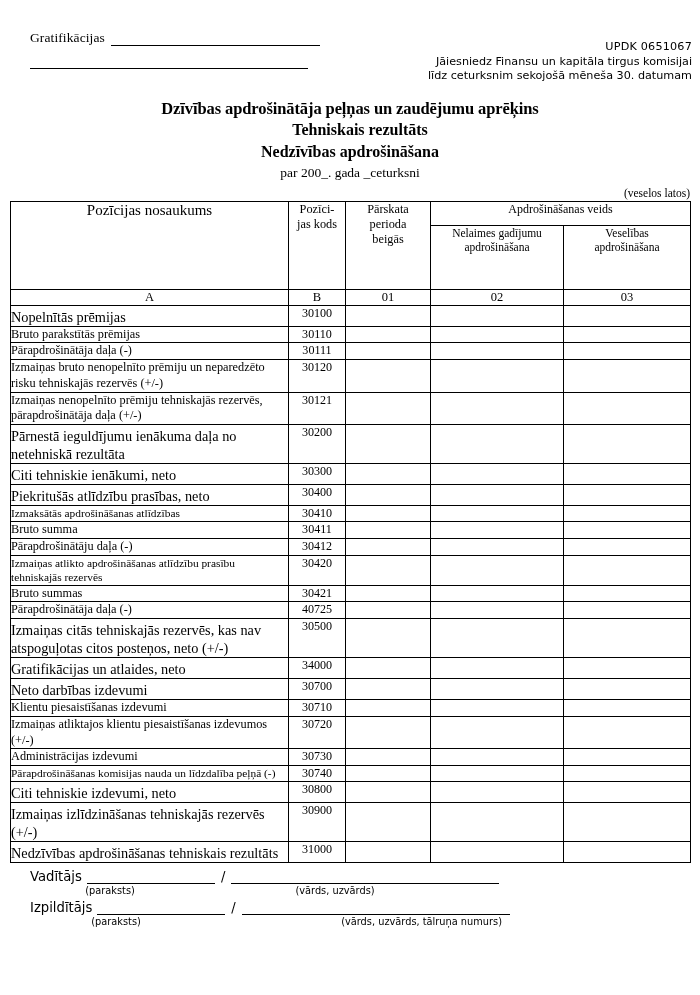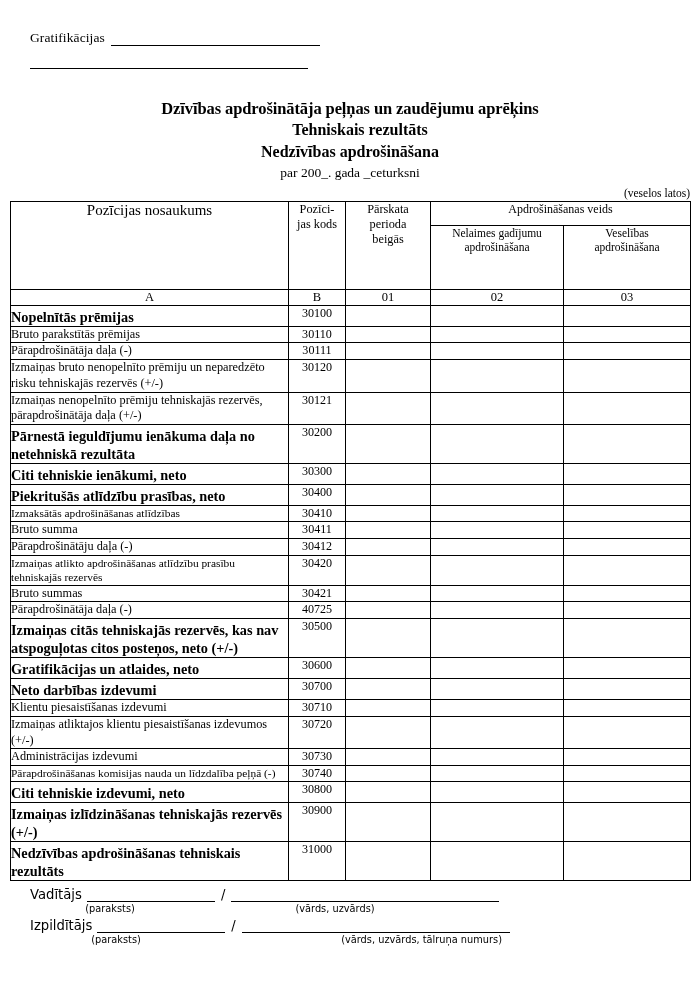--- a/index.html
+++ b/index.html
@@ -192,6 +192,11 @@
     <div class="insurer-line2"></div>
   </div>
 
+  <div class="filing-block">
+    <div class="code">UPDK 0651067</div>
+    <div>Jāiesniedz Finansu un kapitāla tirgus komisijai</div>
+    <div>līdz ceturksnim sekojošā mēneša 30. datumam</div>
+  </div>
 
 </div>
 

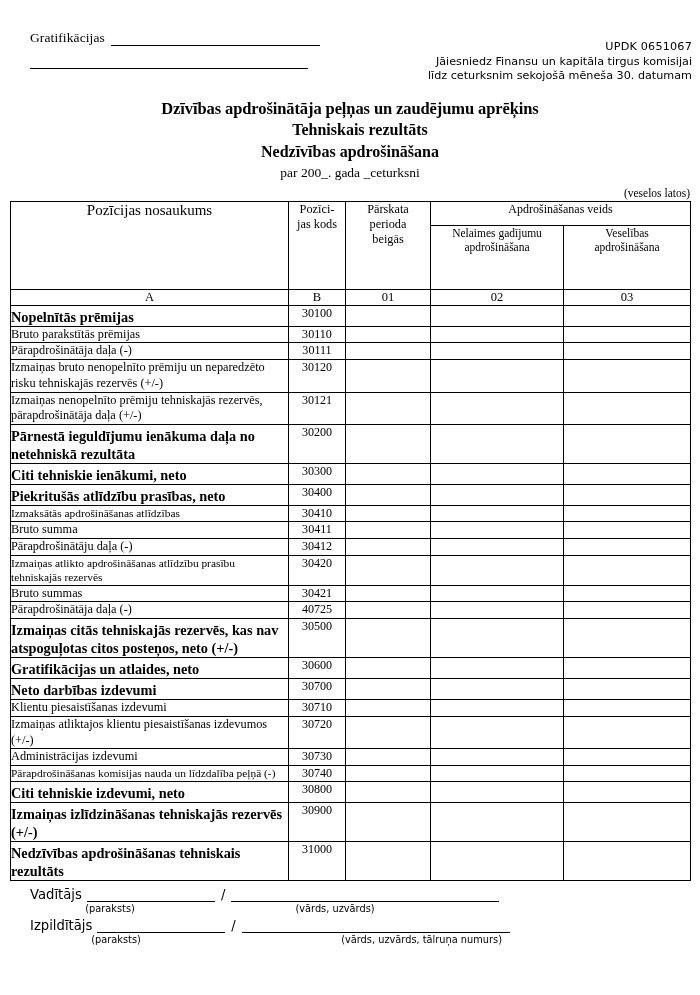--- a/index.html
+++ b/index.html
@@ -139,7 +139,7 @@
     border-right-width: 1.7px;
   }
   td.cell-name.bold {
-    font-weight: bold;
+    font-weight: normal;
     font-size: 14.3px;
     line-height: 1.26;
     padding-top: 2px;

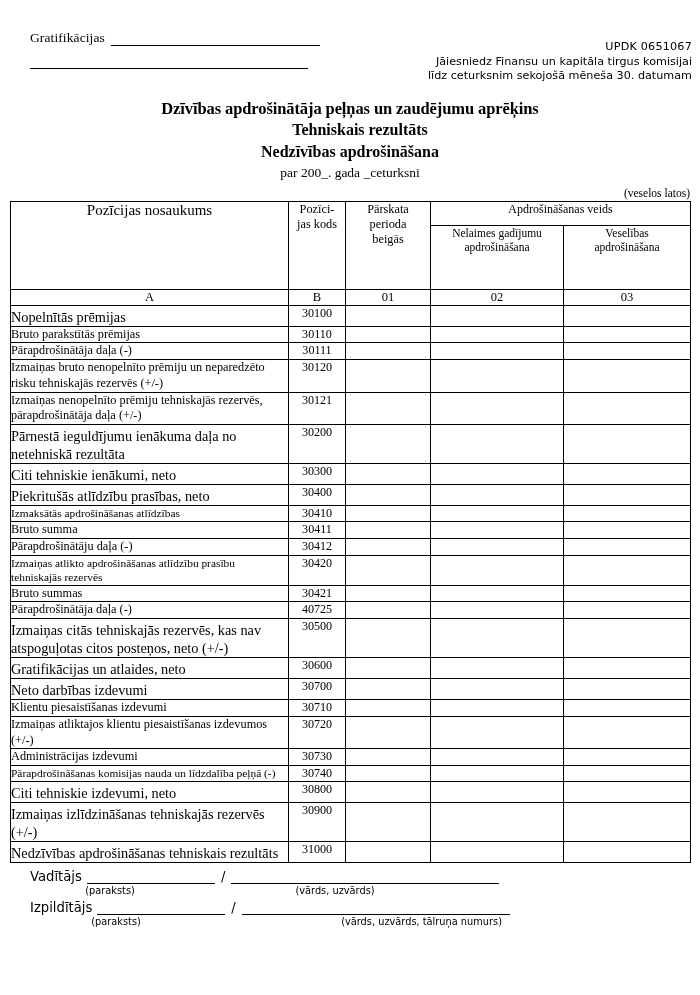--- a/index.html
+++ b/index.html
@@ -360,7 +360,7 @@
         </tr>
         <tr class="thick-top">
           <td class="cell-name bold">Gratifikācijas un atlaides, neto</td>
-          <td class="cell-code">30600</td>
+          <td class="cell-code">34000</td>
           <td class="cell-val sep"></td>
           <td class="cell-val sep"></td>
           <td class="cell-val"></td>

